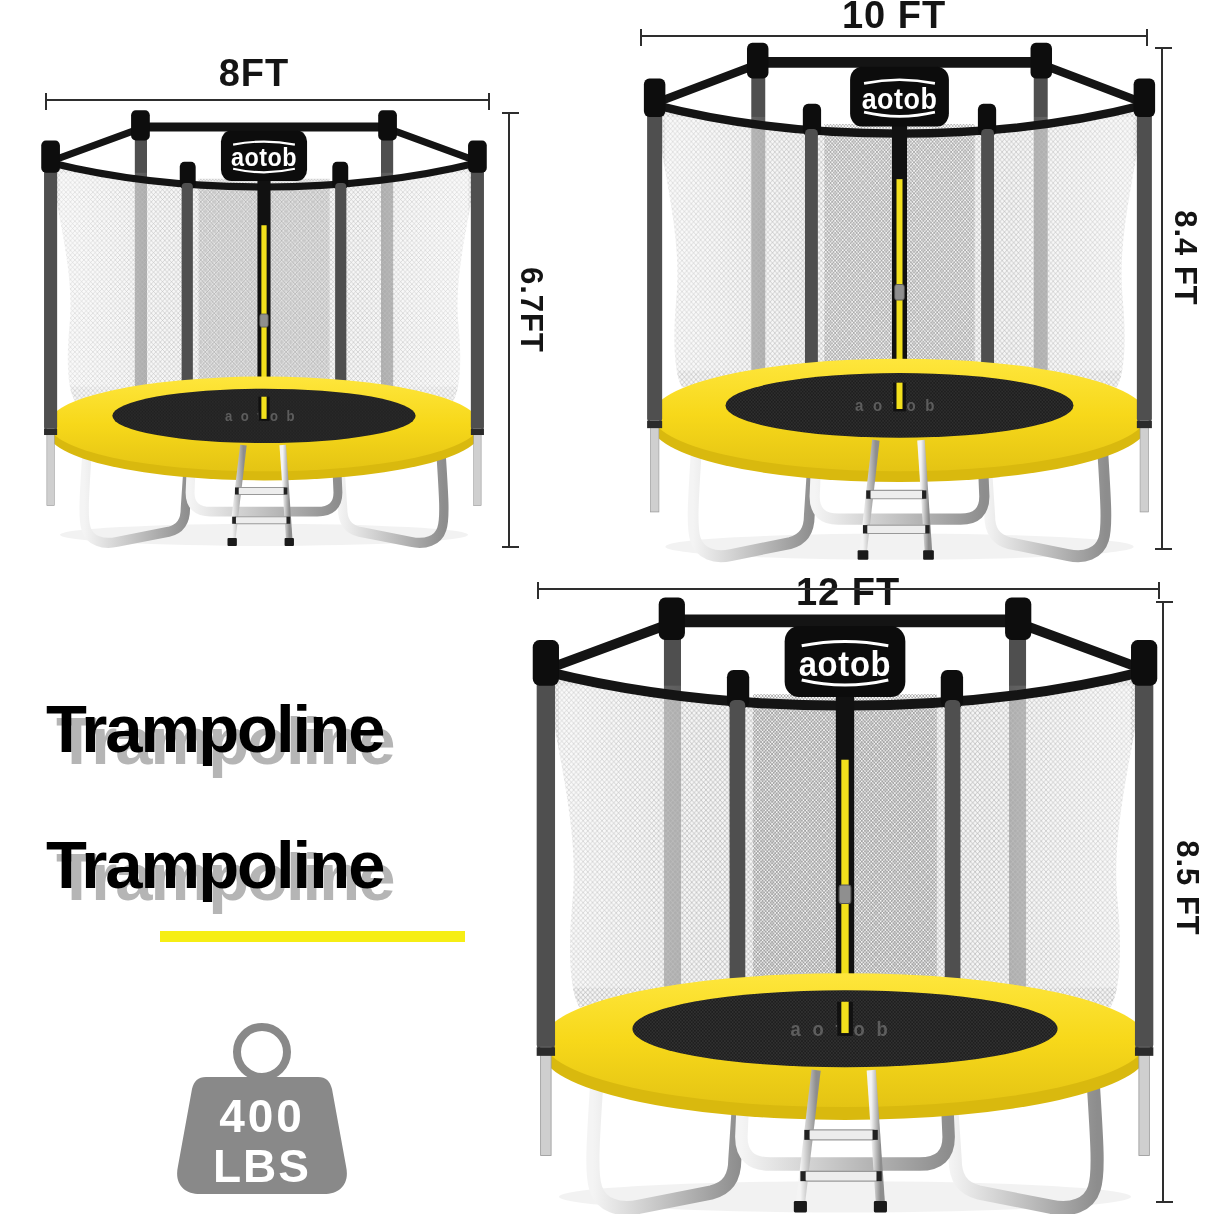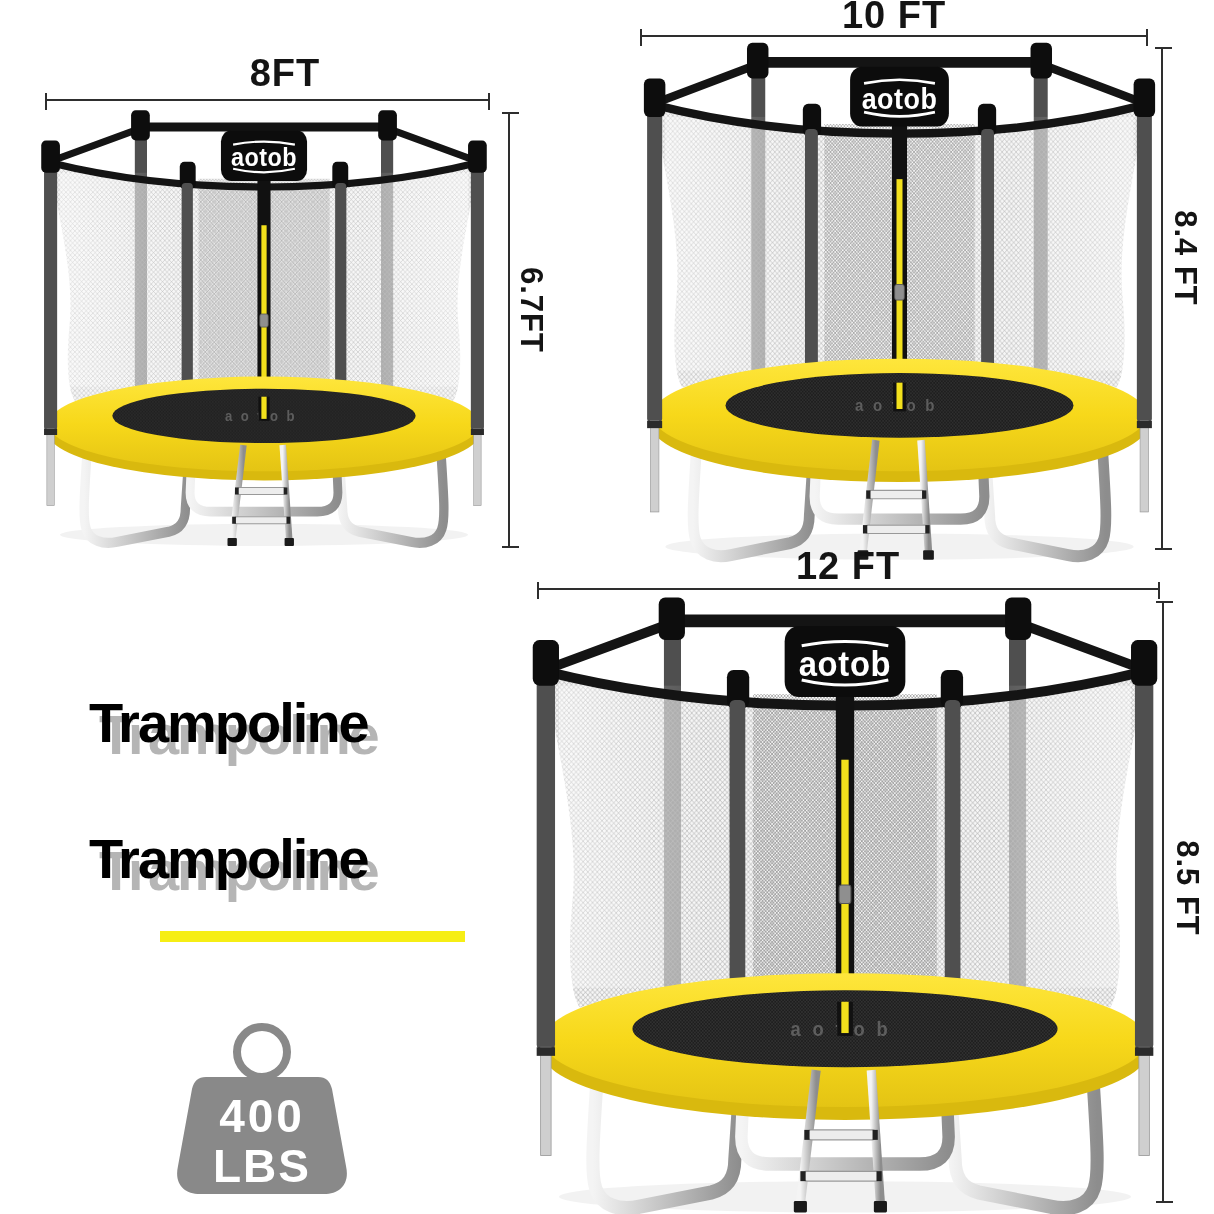--- a/index.html
+++ b/index.html
@@ -37,7 +37,7 @@
 <div id="canvas">
 
   <div class="fig">
-    <div class="wlabel" style="left:195px;top:52px;">8FT</div>
+    <div class="wlabel" style="left:164px;top:52px;">8FT</div>
     <div class="hline" style="left:45px;top:99px;width:445px;"></div>
     <div class="vline" style="left:508px;top:112px;height:436px;"></div>
     <div class="hlabel" style="left:456px;top:288px;">6.7FT</div>

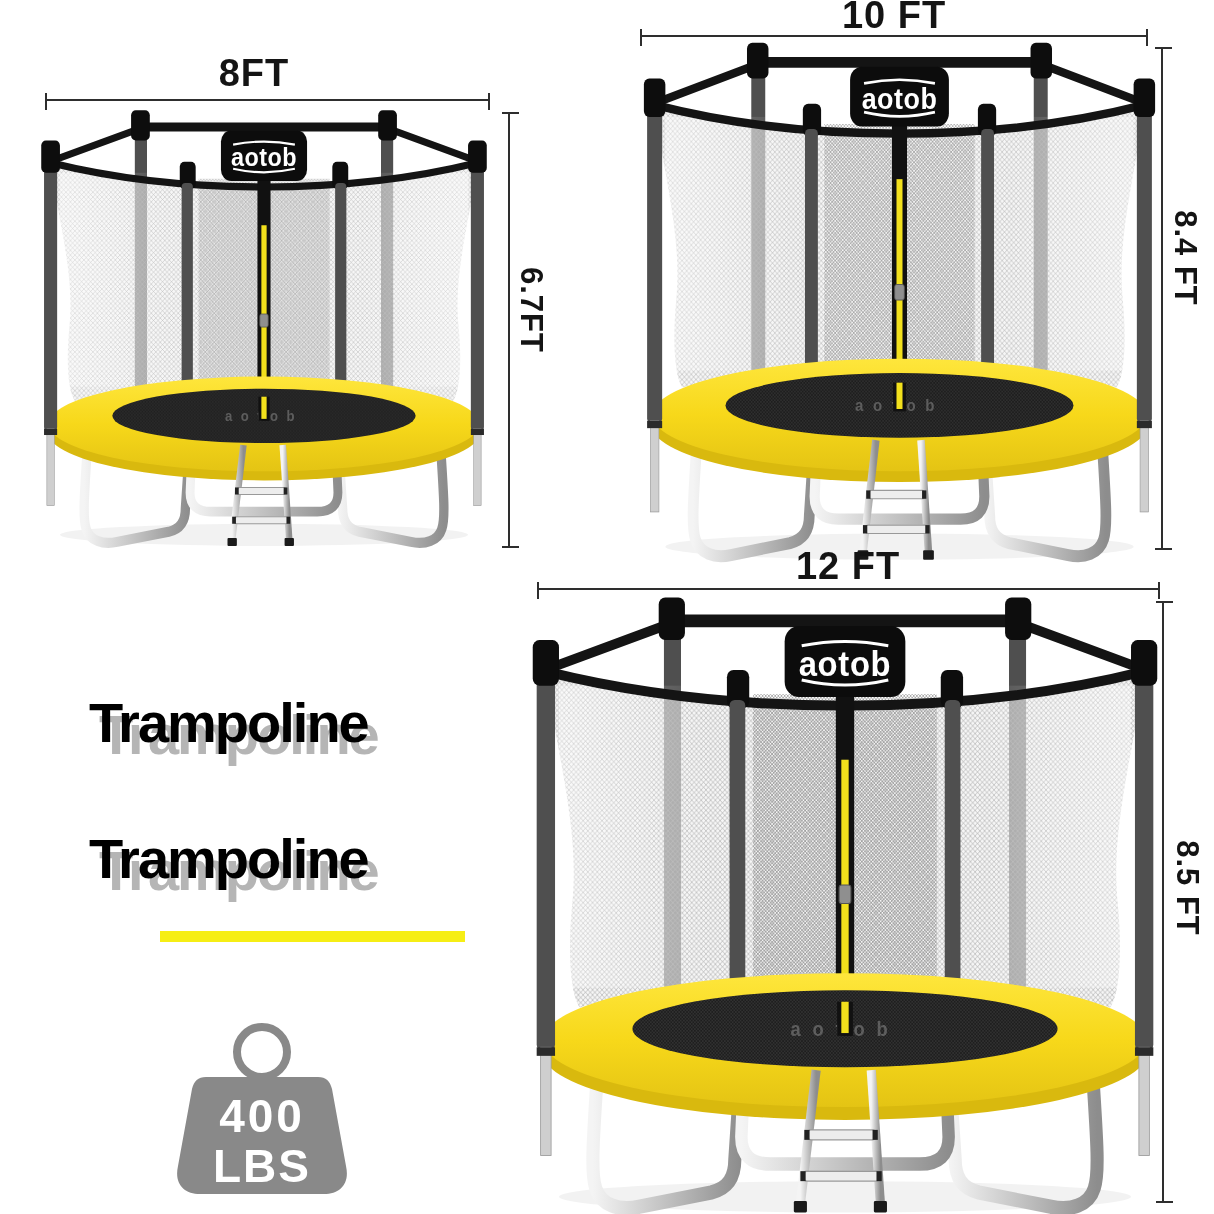--- a/index.html
+++ b/index.html
@@ -213,7 +213,7 @@
   </div>
 
   <div class="fig">
-    <div class="wlabel" style="left:758px;top:545px;">12 FT</div>
+    <div class="wlabel" style="left:758px;top:571px;">12 FT</div>
     <div class="hline" style="left:537px;top:588px;width:623px;"></div>
     <div class="vline" style="left:1162px;top:601px;height:602px;"></div>
     <div class="hlabel" style="left:1112px;top:866px;">8.5 FT</div>

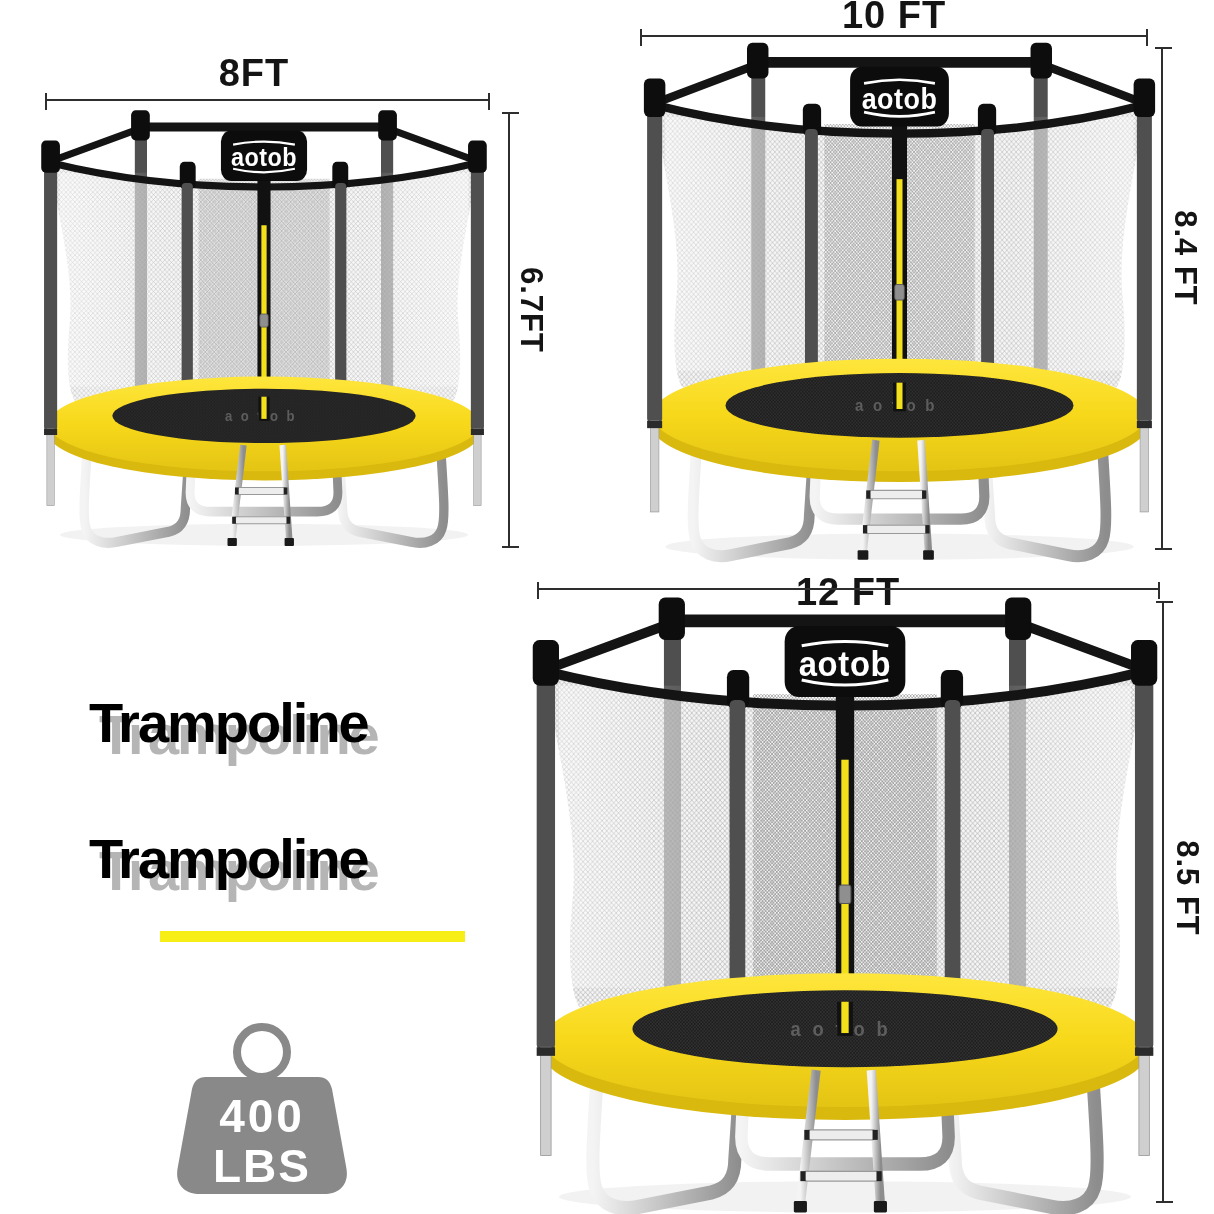--- a/index.html
+++ b/index.html
@@ -20,8 +20,8 @@
   .hlabel{position:absolute;width:150px;height:44px;line-height:44px;text-align:center;
           font-weight:600;font-size:31px;color:#141414;transform:rotate(90deg);letter-spacing:1px;}
   
-  .title-line{position:absolute;left:46px;font-weight:700;font-size:56px;letter-spacing:-2px;color:#000;
-              text-shadow:10px 12px 0 #b5b5b5;white-space:nowrap;margin-left:43px;}
+  .title-line{position:absolute;left:46px;font-weight:700;font-size:67px;letter-spacing:-2px;color:#000;
+              text-shadow:10px 12px 0 #b5b5b5;white-space:nowrap;}
   .underline{position:absolute;}
   
   #t1{left:30px;top:76px;width:468px;height:476px;}

